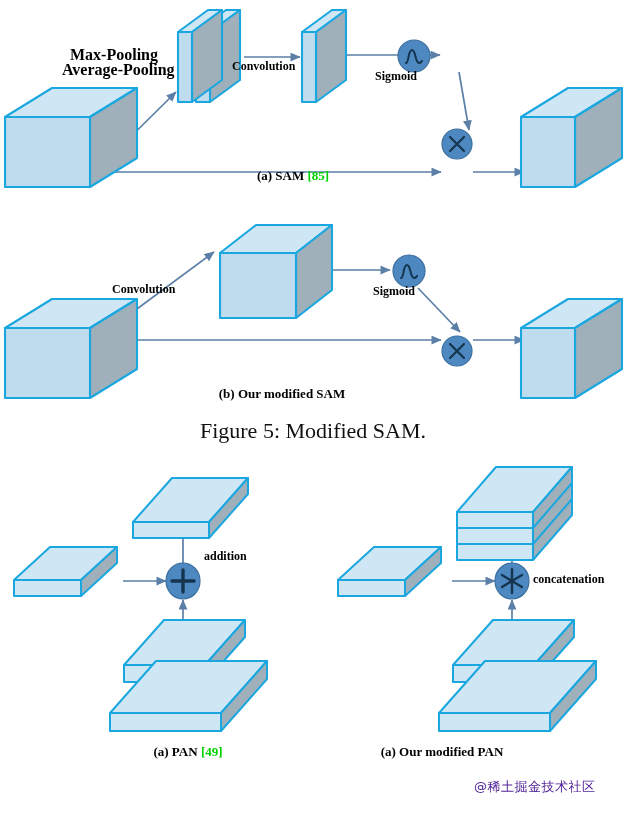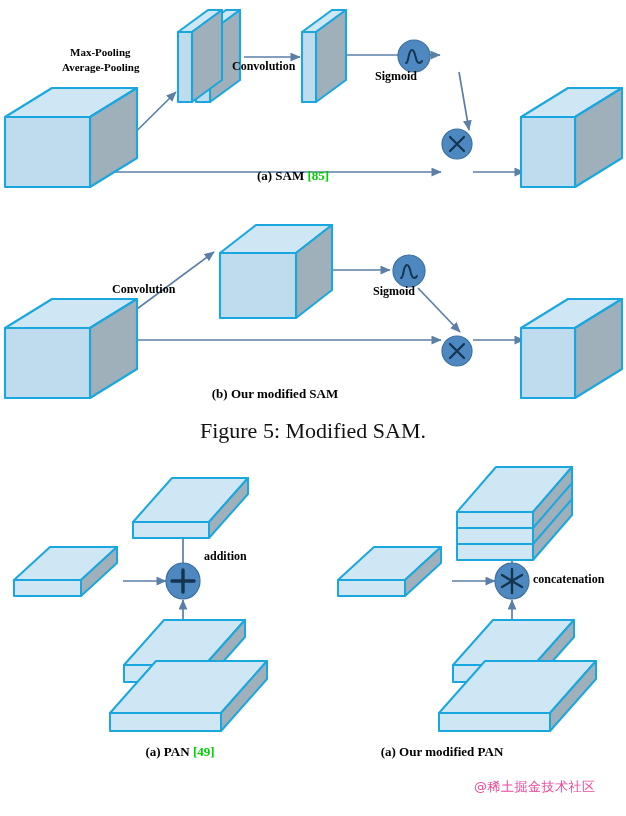--- a/index.html
+++ b/index.html
@@ -34,7 +34,7 @@
     white-space: nowrap;
     line-height: 1.12;
   }
-  .lbl-sm { font-size: 11px; }
+  .lbl-sm { font-size: 16px; }
   .lbl-md { font-size: 12px; }
   .subcap {
     position: absolute;

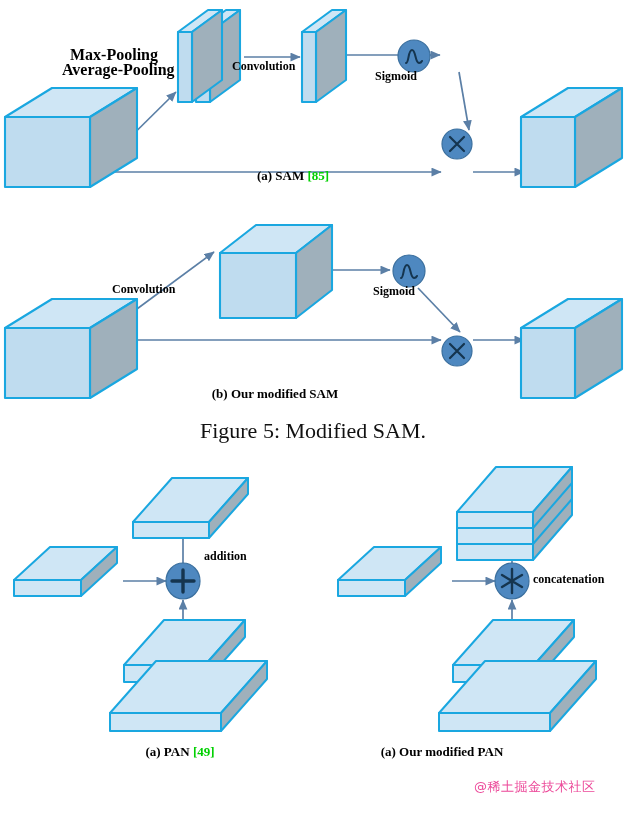--- a/index.html
+++ b/index.html
@@ -271,7 +271,7 @@
   <div class="lbl lbl-md" style="left:112px; top:283px;">Convolution</div>
   <div class="lbl lbl-md" style="left:373px; top:285px;">Sigmoid</div>
 
-  <div class="subcap centered" style="left:275px; top:386px;">
+  <div class="subcap centered" style="left:282px; top:386px;">
     <span>(b) Our modified SAM</span>
     <span class="ref"></span>
   </div>

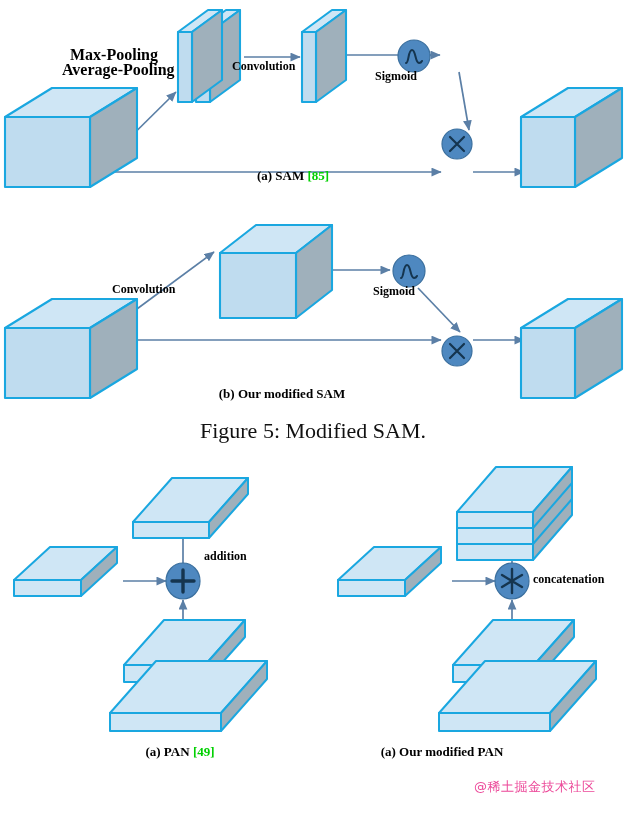--- a/index.html
+++ b/index.html
@@ -281,7 +281,7 @@
   <div class="lbl lbl-md" style="left:204px; top:550px;">addition</div>
   <div class="lbl lbl-md" style="left:533px; top:573px;">concatenation</div>
 
-  <div class="subcap centered" style="left:180px; top:744px;">
+  <div class="subcap centered" style="left:188px; top:744px;">
     <span>(a) PAN</span>
     <span class="ref">[49]</span>
   </div>

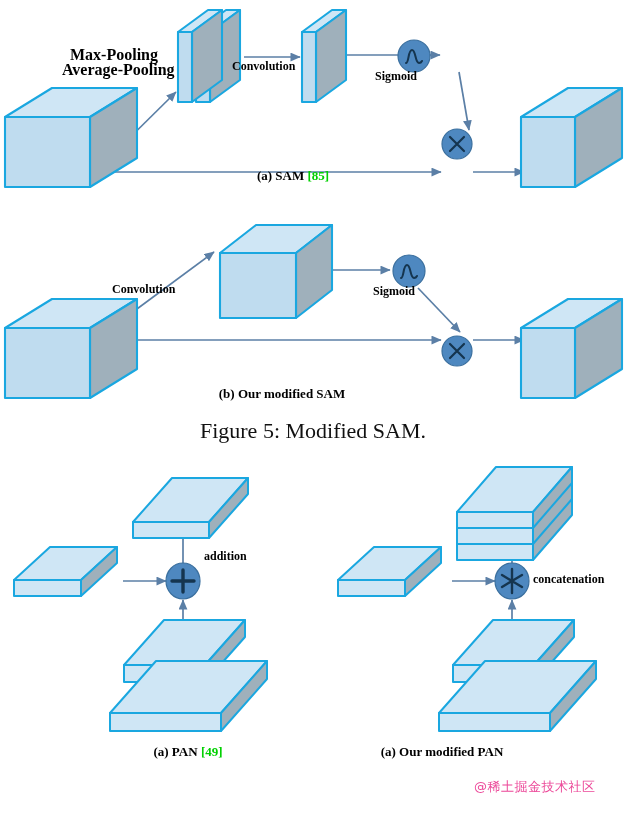--- a/index.html
+++ b/index.html
@@ -58,7 +58,7 @@
     position: absolute;
     font-family: "DejaVu Sans", "Liberation Sans", sans-serif;
     font-size: 13px;
-    color: #ec4899;
+    color: #4c1d95;
     white-space: nowrap;
     letter-spacing: 0.5px;
   }

